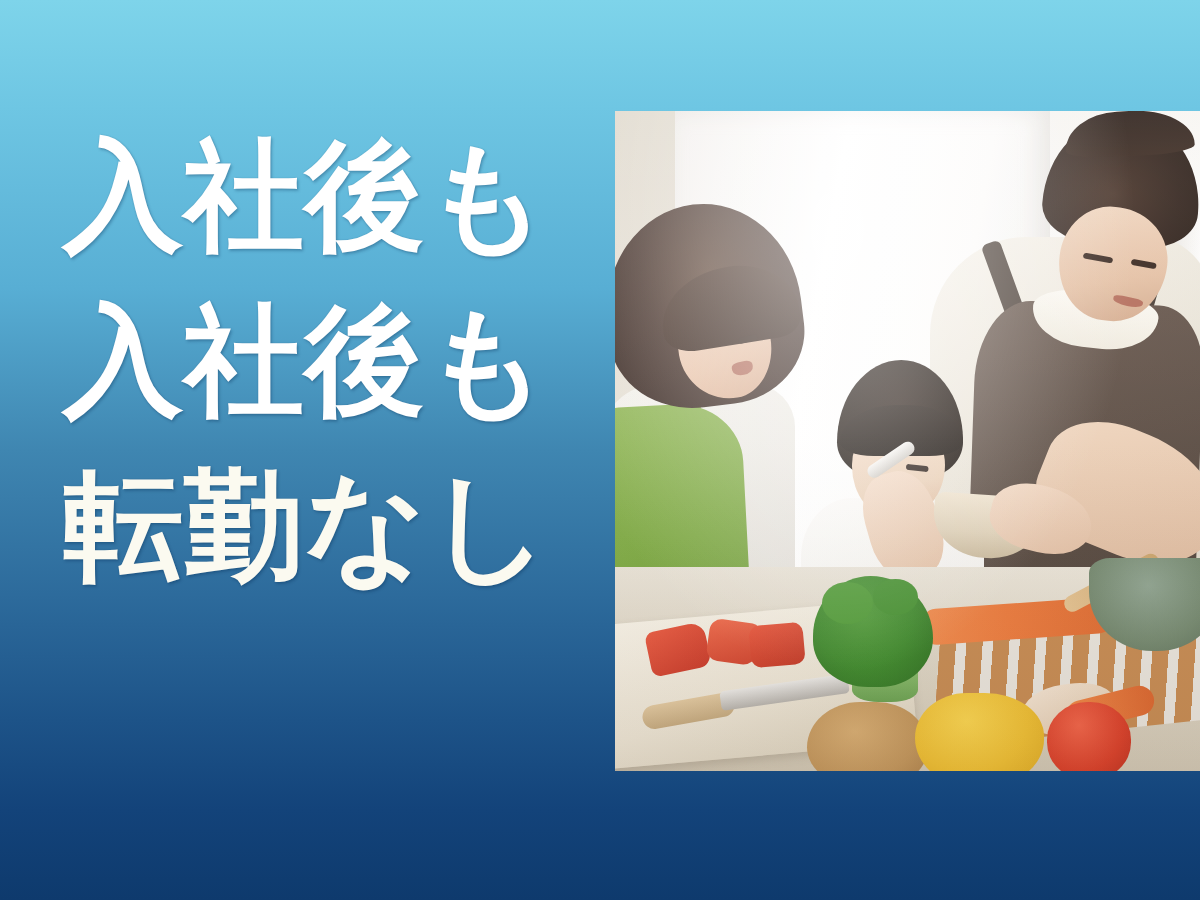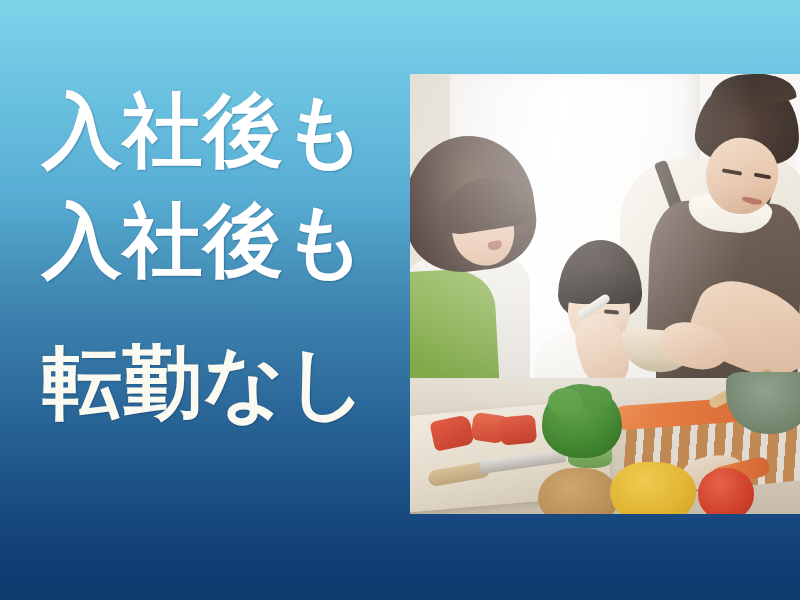--- a/index.html
+++ b/index.html
@@ -52,7 +52,6 @@
 
   .headline-line.cream {
     color: #fbfaf0;
-    margin-top: 32px;
   }
 
   

